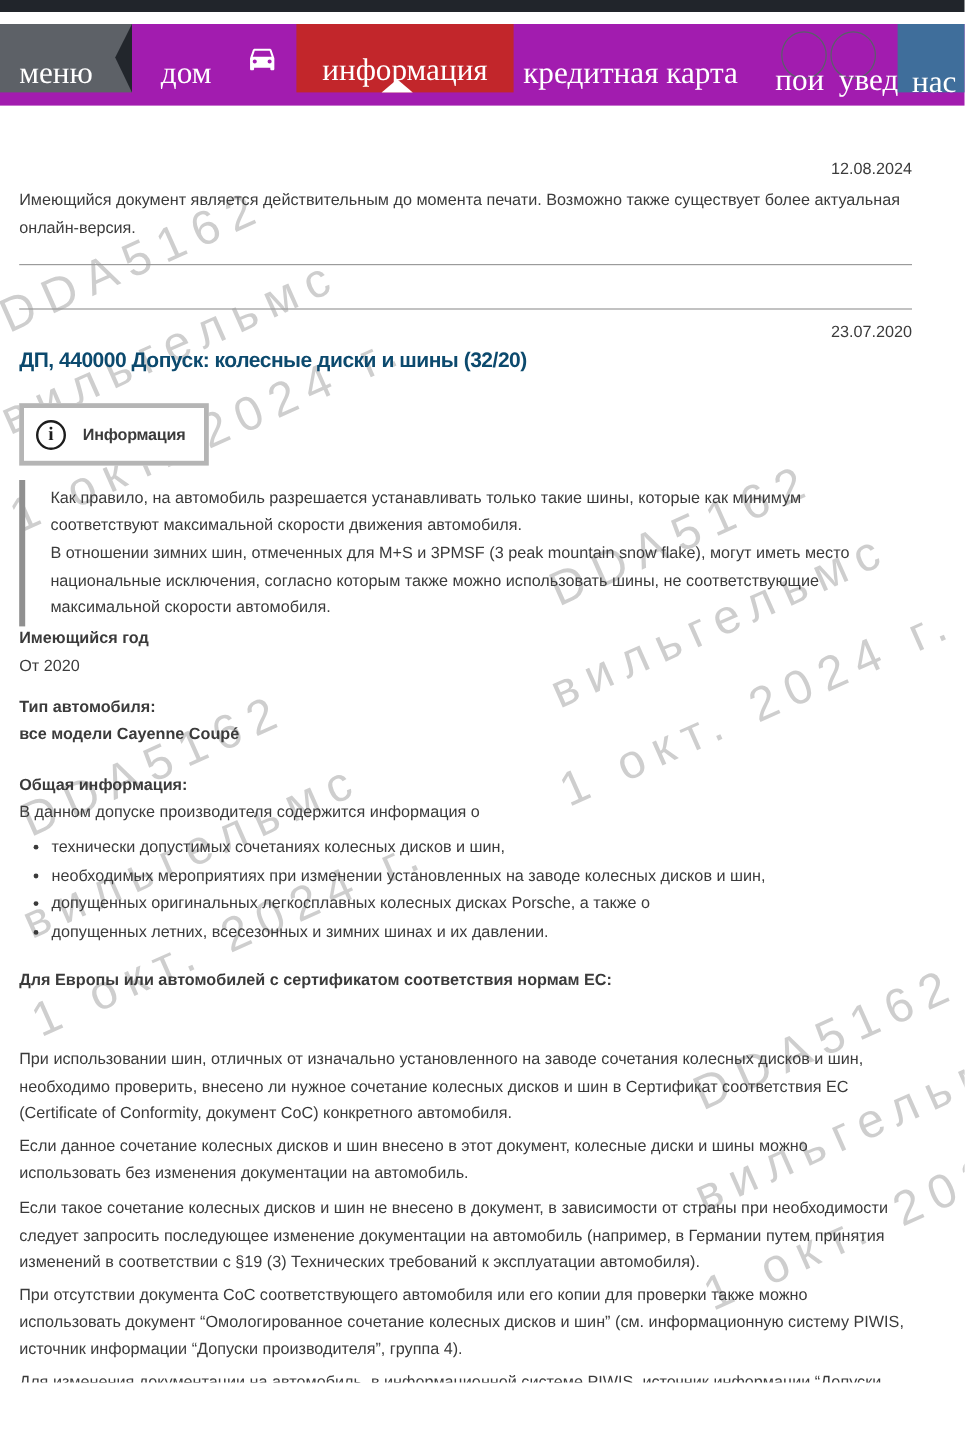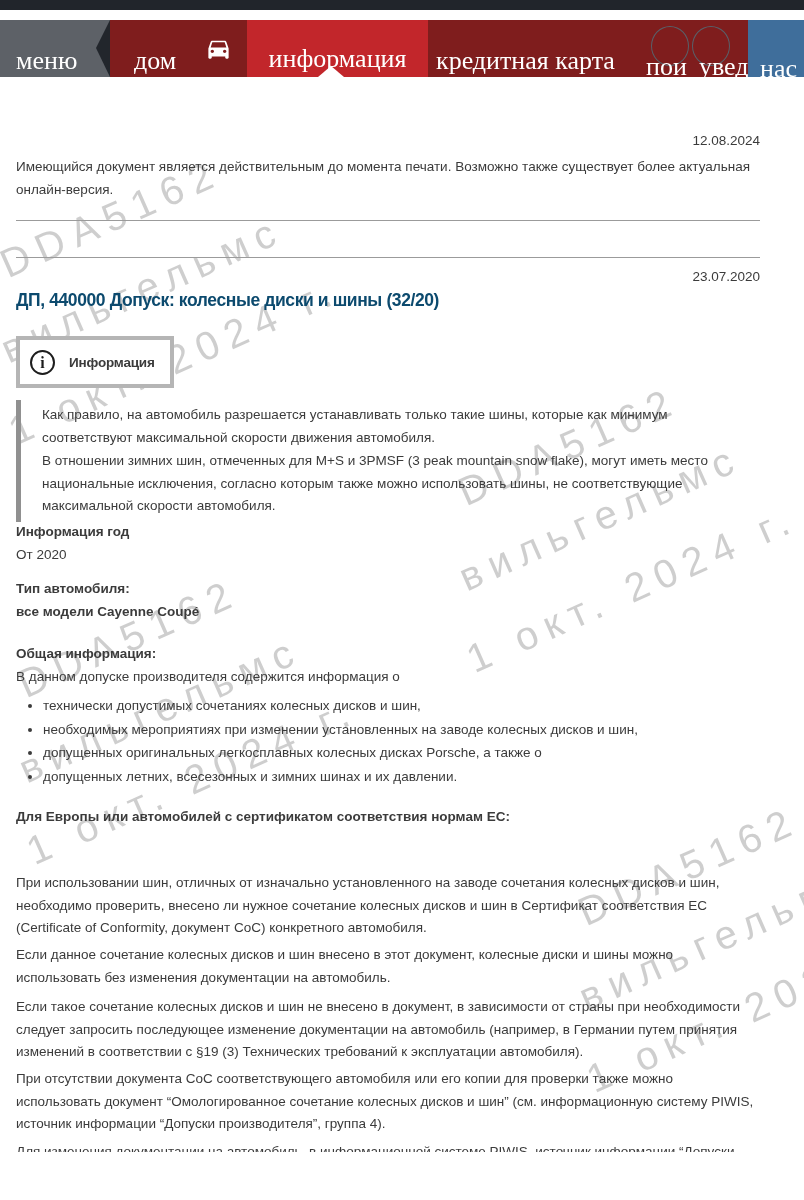--- a/index.html
+++ b/index.html
@@ -11,7 +11,7 @@
   }
   
   .top-strip { position:absolute; left:0; top:0; width:804px; height:10px; background:#21252b; }
-  .navbar { position:absolute; left:0; top:20px; width:804px; height:57px; background:#7f1d1d;
+  .navbar { position:absolute; left:0; top:20px; width:804px; height:68px; background:#a21caf;
             font-family:"Liberation Serif", serif; color:#fff; z-index:5; }
   .nav-label { position:absolute; font-size:26px; white-space:nowrap; cursor:default; }
   .menu-block { position:absolute; left:0; top:0; width:110px; height:57px; background:#5d6167; }

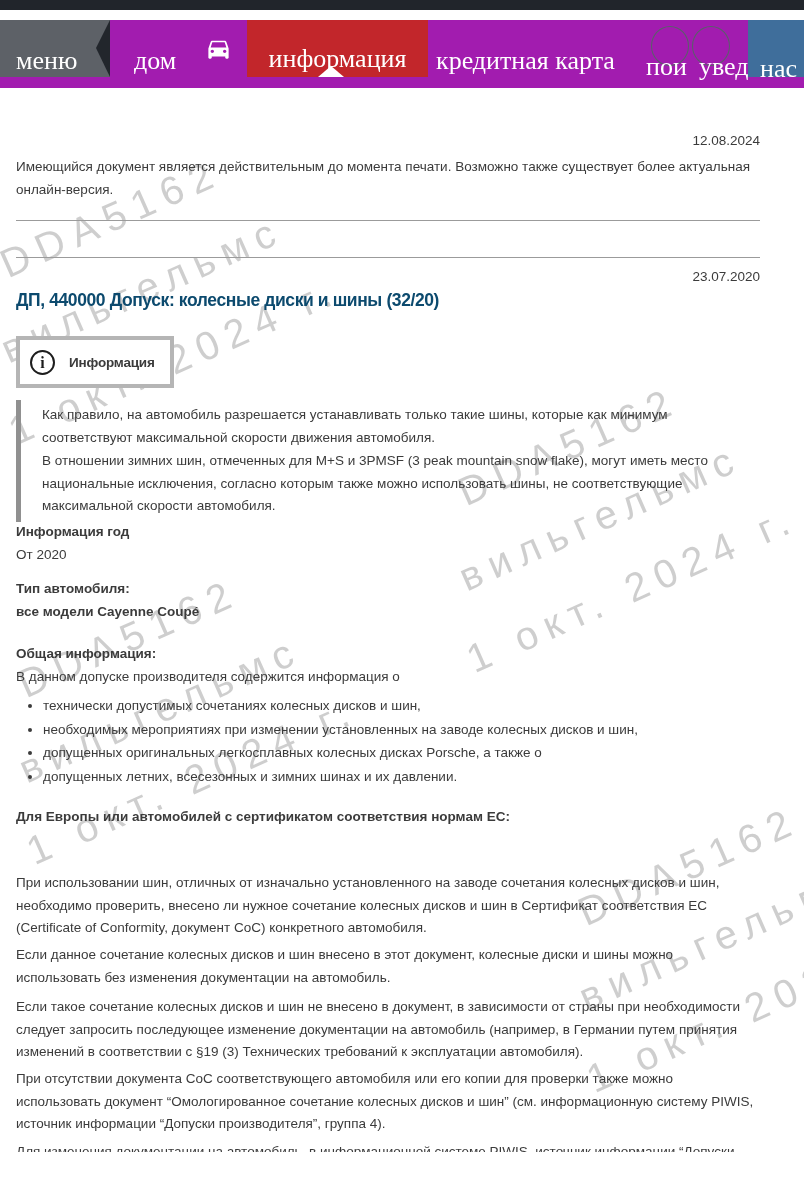--- a/index.html
+++ b/index.html
@@ -136,7 +136,7 @@
       <p>В отношении зимних шин, отмеченных для M+S и 3PMSF (3 peak mountain snow flake), могут иметь место национальные исключения, согласно которым также можно использовать шины, не соответствующие максимальной скорости автомобиля.</p>
     </div>
 
-    <div class="blk b" style="top:521px;">Информация год</div>
+    <div class="blk b" style="top:521px;">Имеющийся год</div>
     <div class="blk" style="top:544px;">От 2020</div>
 
     <div class="blk b" style="top:578px;">Тип автомобиля:</div>

